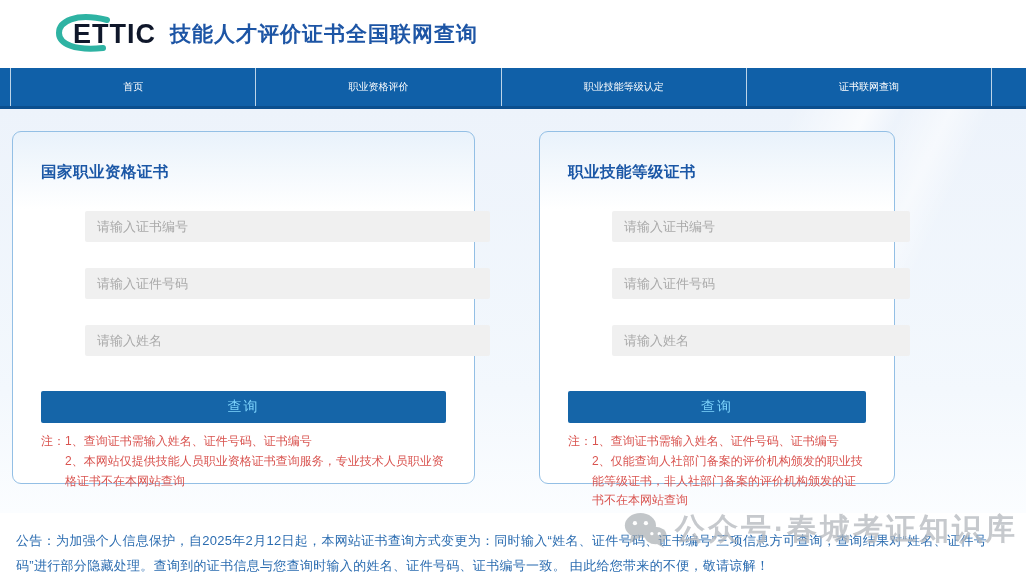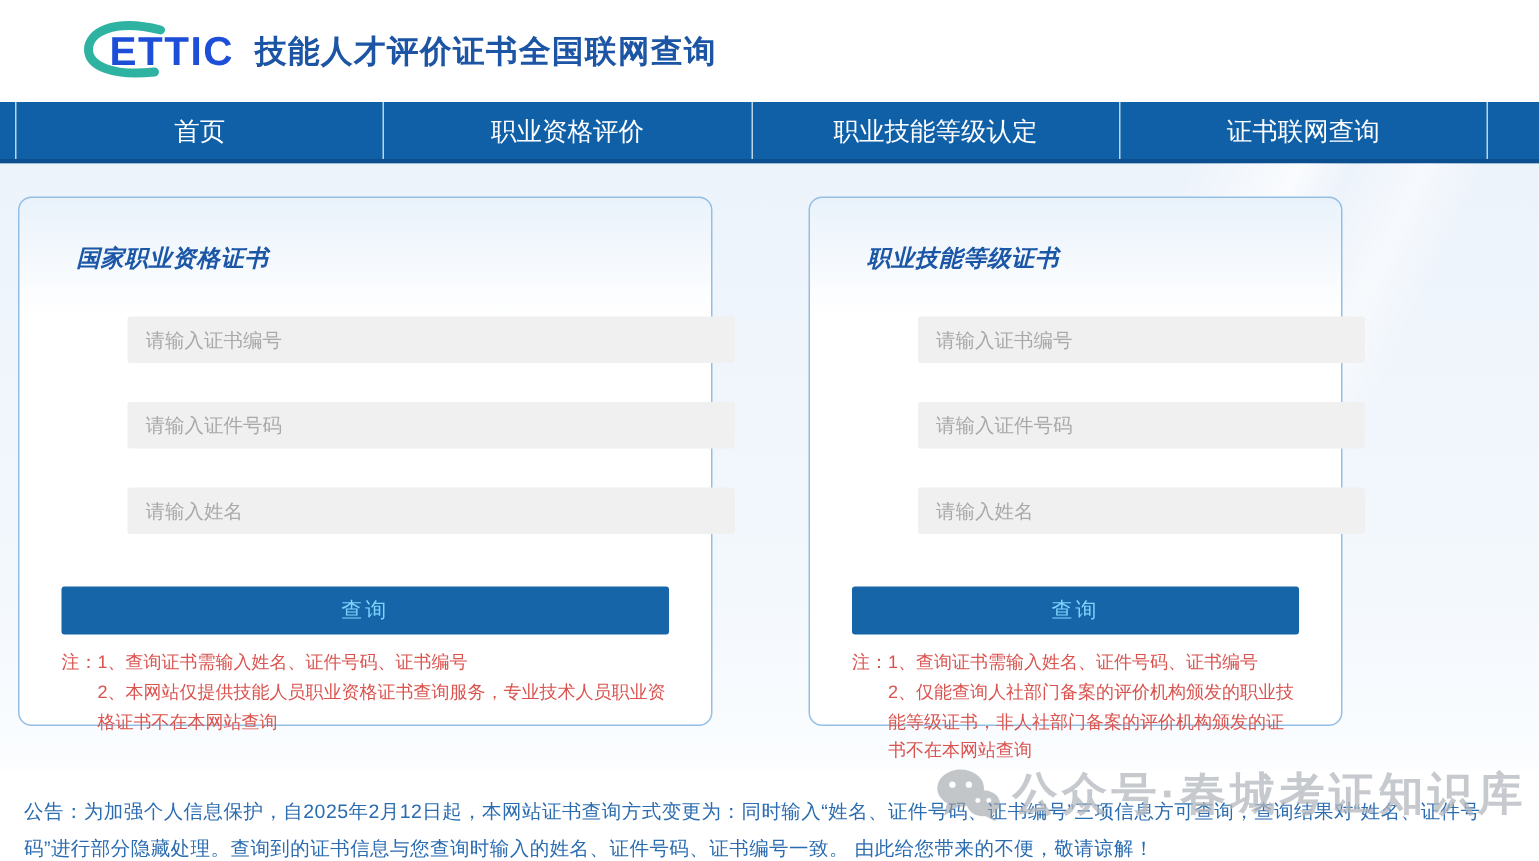--- a/index.html
+++ b/index.html
@@ -16,7 +16,7 @@
   .logo{display:flex;align-items:center;position:relative;}
   .logo svg{display:block;}
   .logo-text{
-    font-weight:800;font-size:27px;color:#1d4ed8;letter-spacing:1px;
+    font-weight:800;font-size:27px;color:#0f172a;letter-spacing:1px;
     margin-left:-40px;position:relative;z-index:2;
   }
   .site-title{

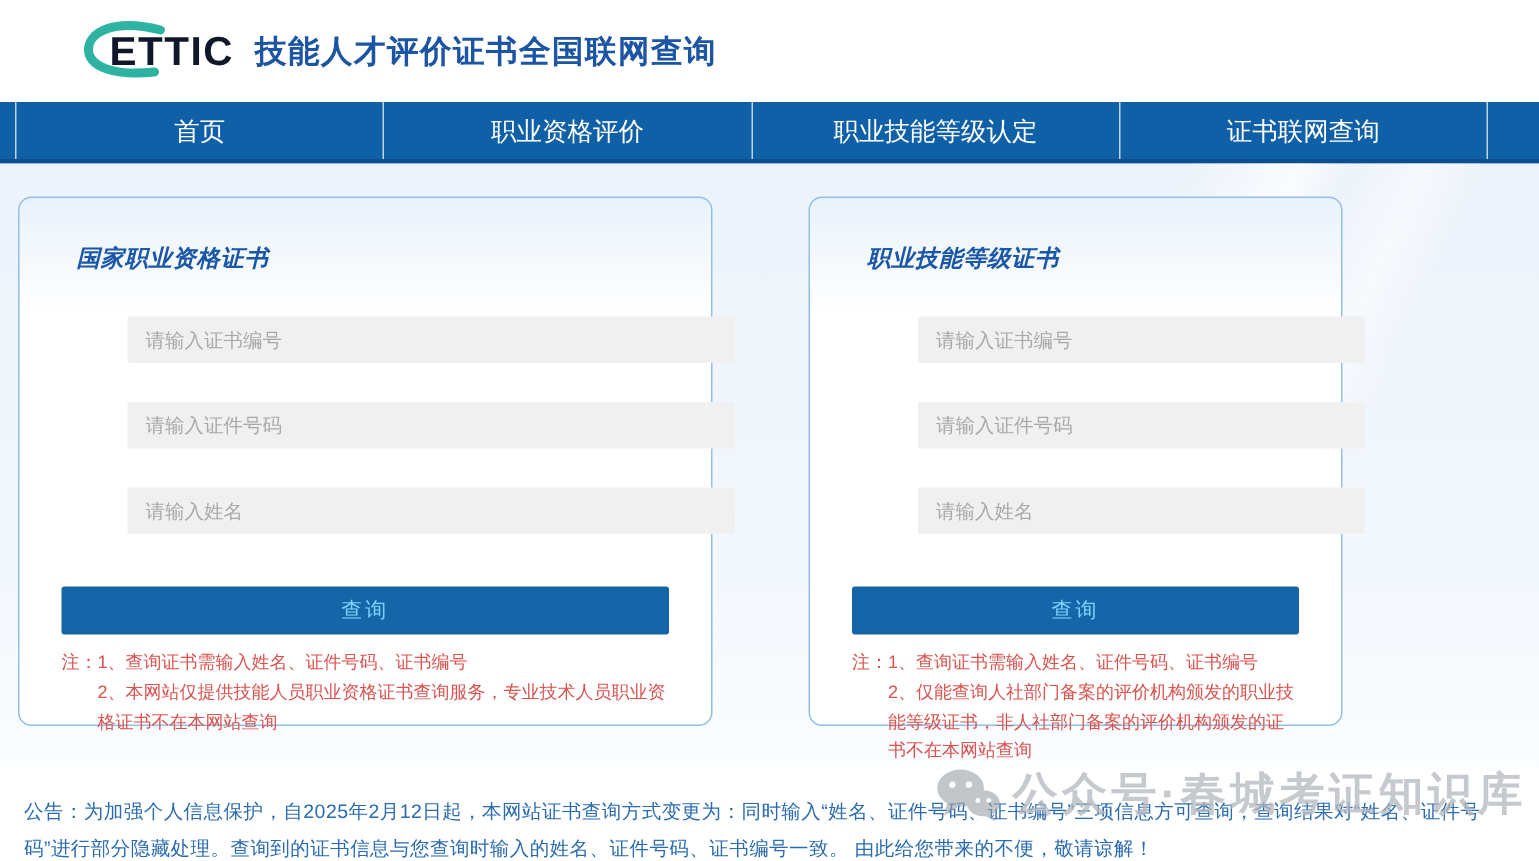--- a/index.html
+++ b/index.html
@@ -32,7 +32,7 @@
   .nav-stub.grow{flex:0 0 34px;border-right:none;border-left:none;}
   .nav-item{
     flex:1 1 0;display:flex;align-items:center;justify-content:center;
-    color:#ffffff;font-size:17px;text-decoration:none;cursor:pointer;
+    color:#ffffff;font-size:10px;text-decoration:none;cursor:pointer;
     border-right:1px solid #bcd4e8;
   }
   

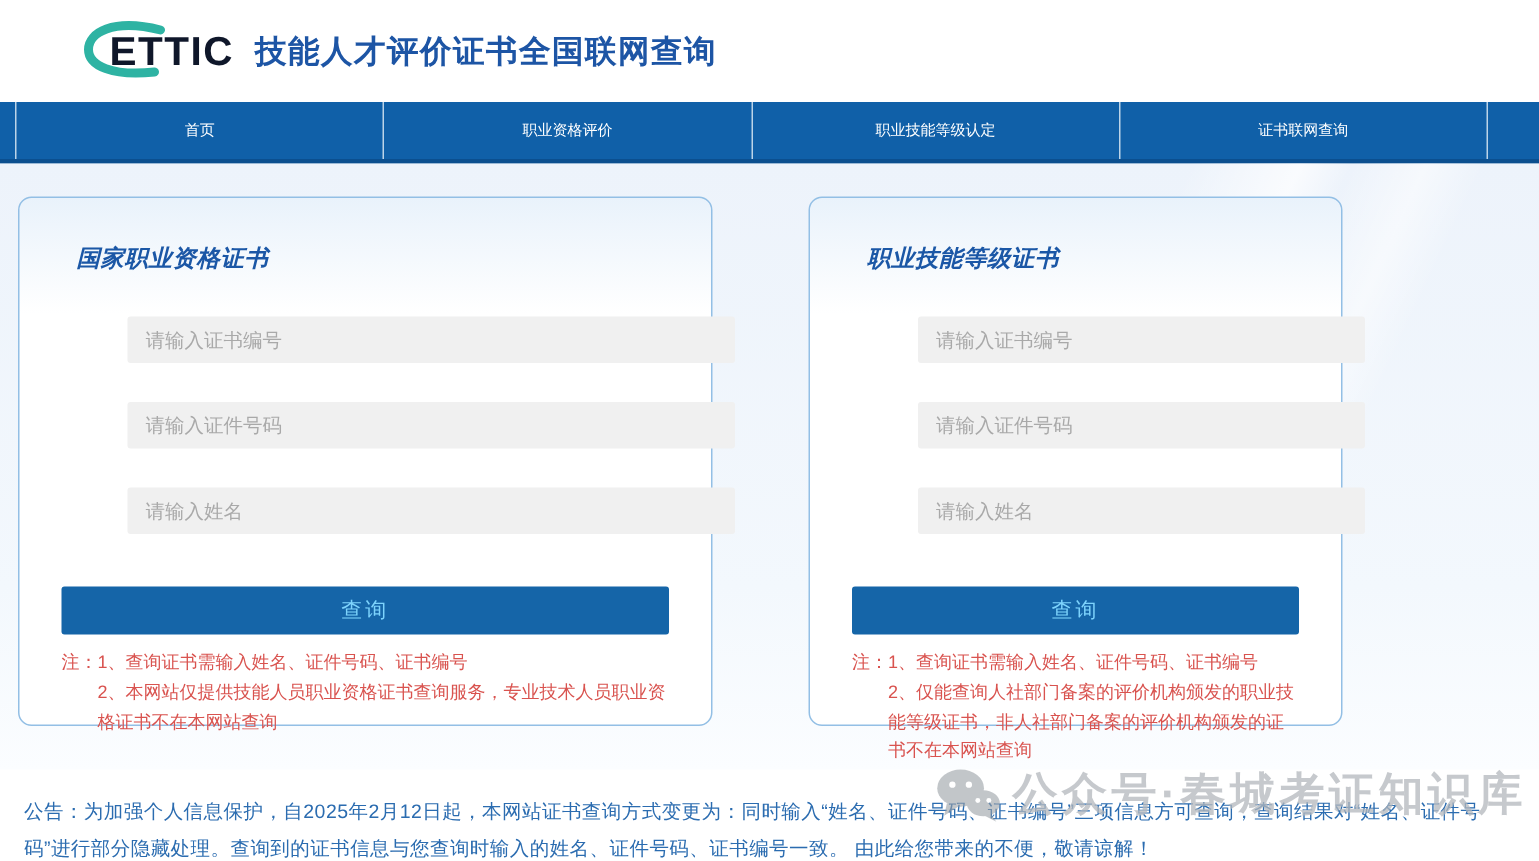--- a/index.html
+++ b/index.html
@@ -55,7 +55,7 @@
   .card.left{width:463px;}
   .card.right{width:356px;}
   .card h2{
-    margin:30px 0 0 10px;font-size:15.5px;font-weight:700;color:#1b57a6;letter-spacing:.5px;font-style:italic;
+    margin:30px 0 0 0;font-size:15.5px;font-weight:700;color:#1b57a6;letter-spacing:.5px;
   }
   .card input{
     display:block;width:100%;box-sizing:border-box;height:31px;margin-top:26px;

